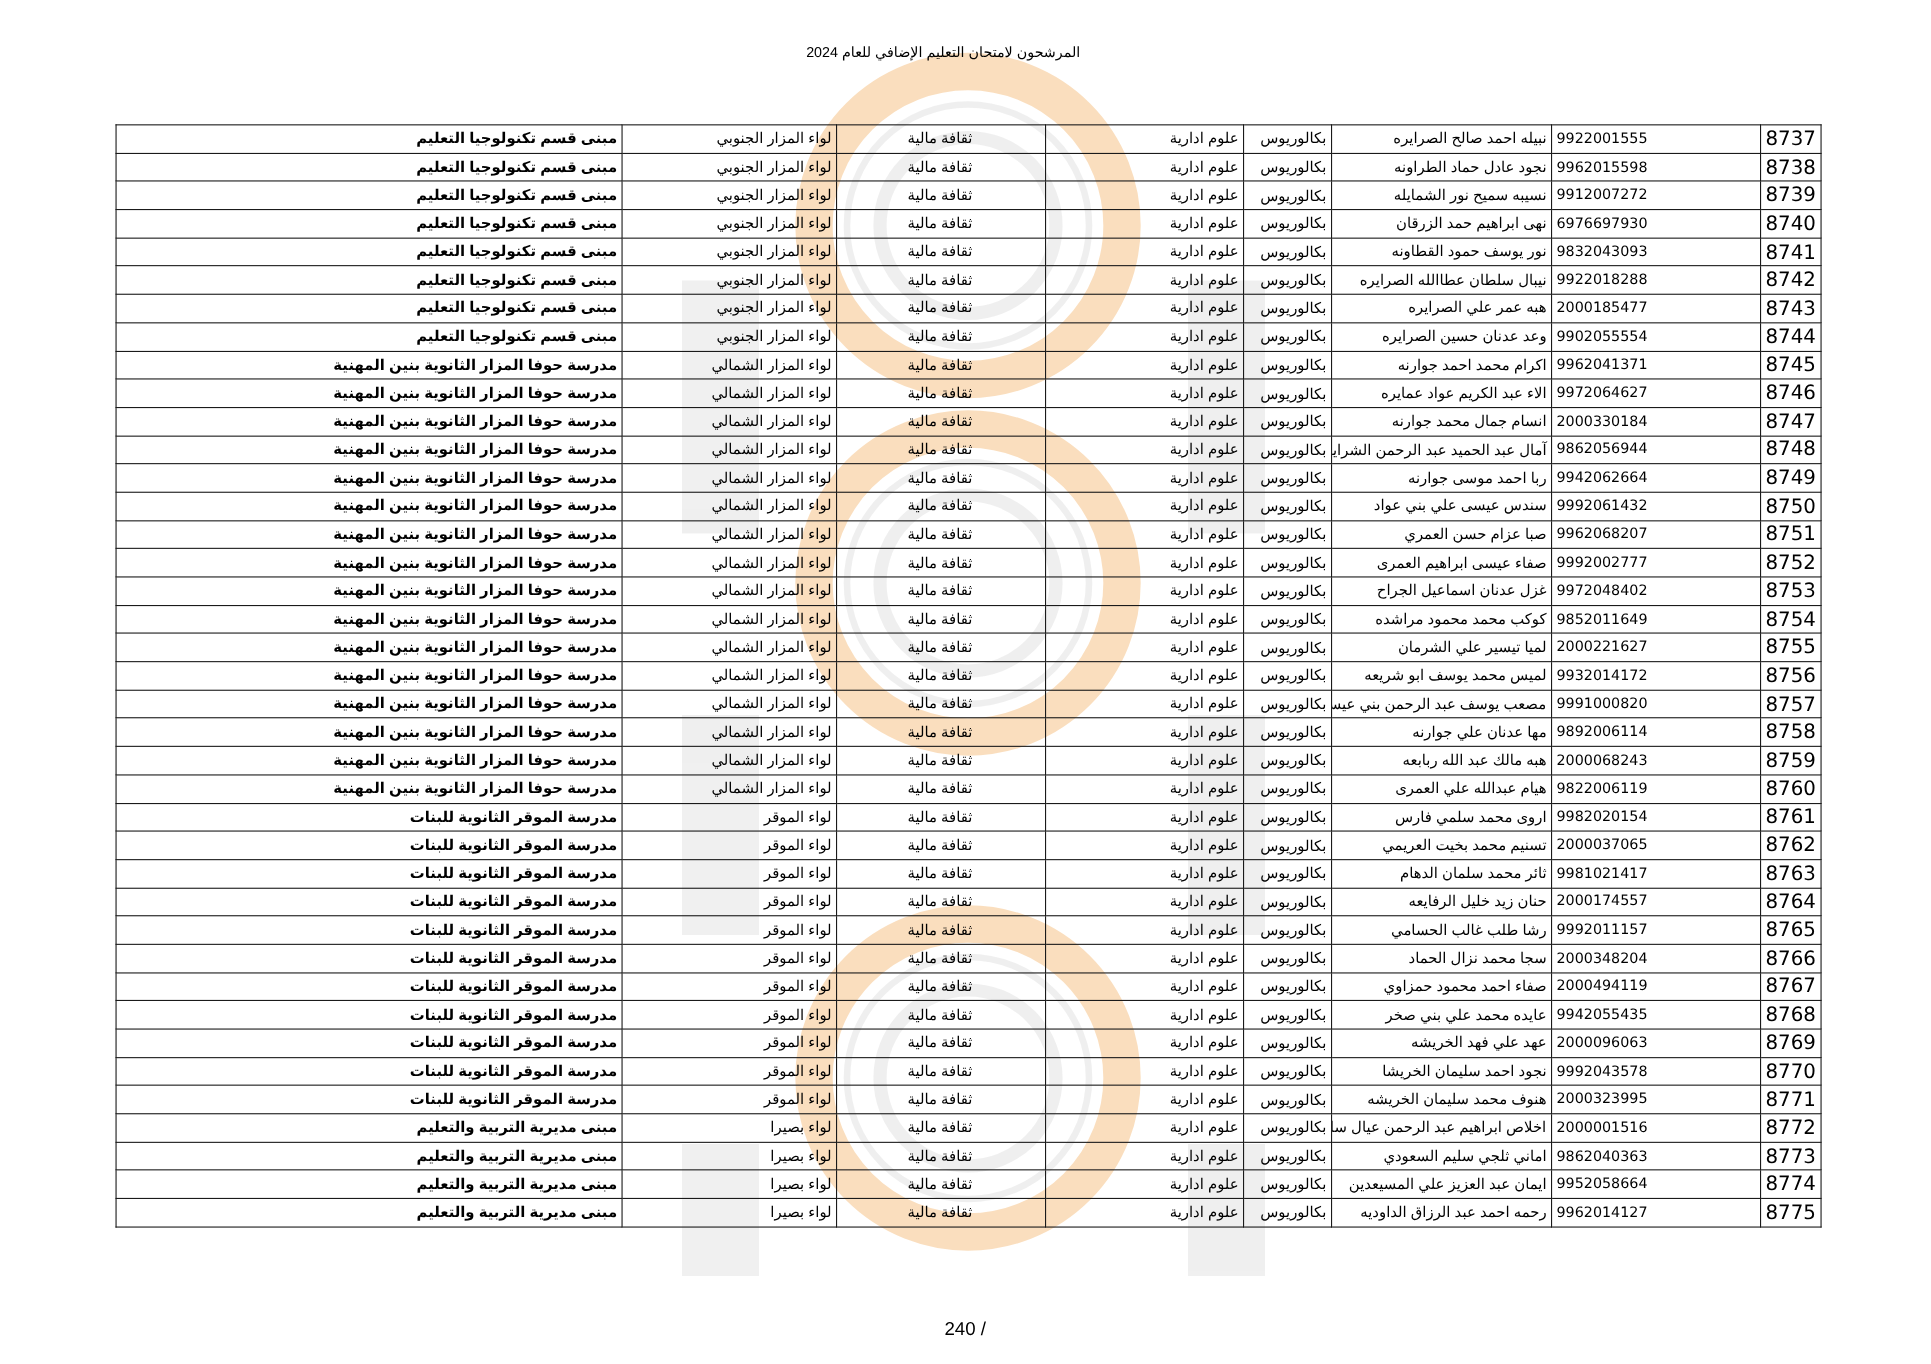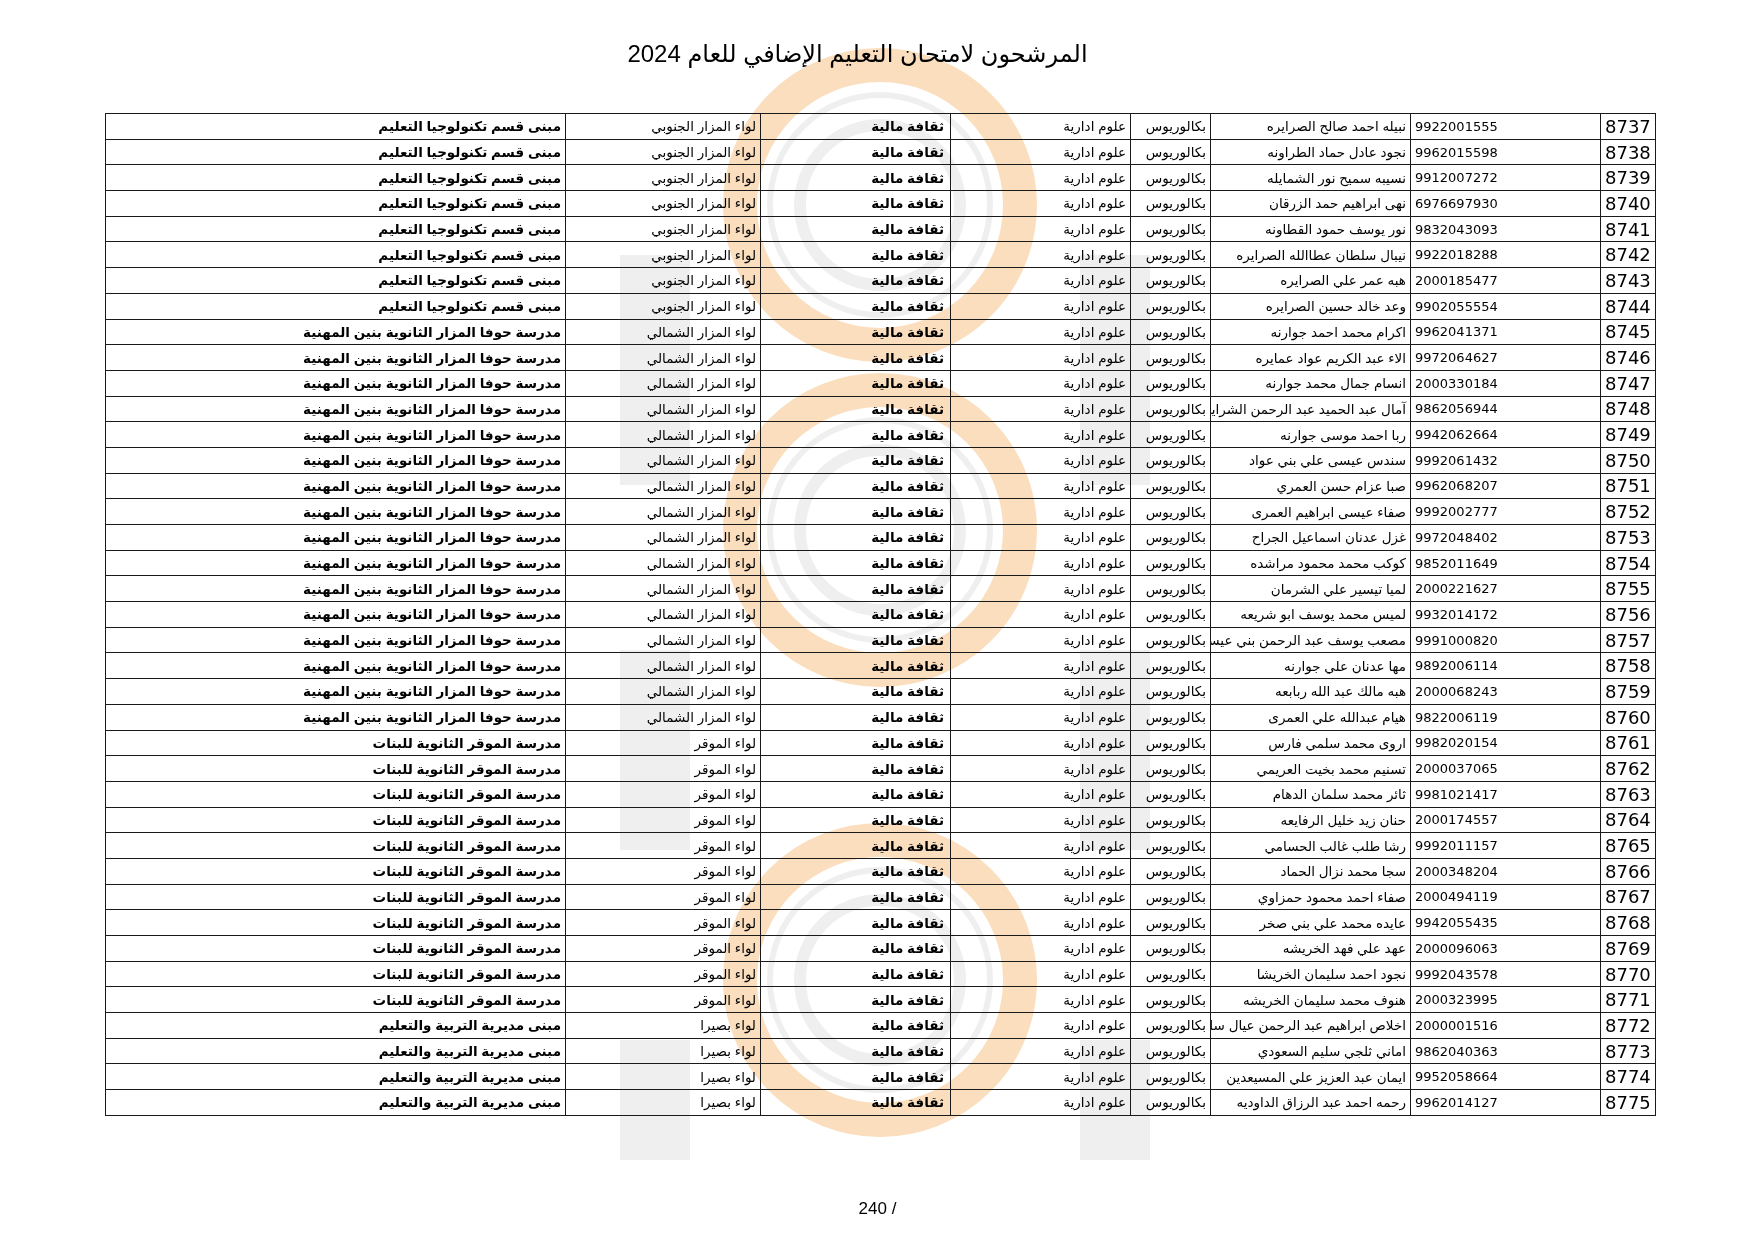--- a/index.html
+++ b/index.html
@@ -21,7 +21,7 @@
       left: 0;
       width: 1715px;
       text-align: center;
-      font-size: 24px;
+      font-size: 13px;
       direction: rtl;
       z-index: 3;
     }

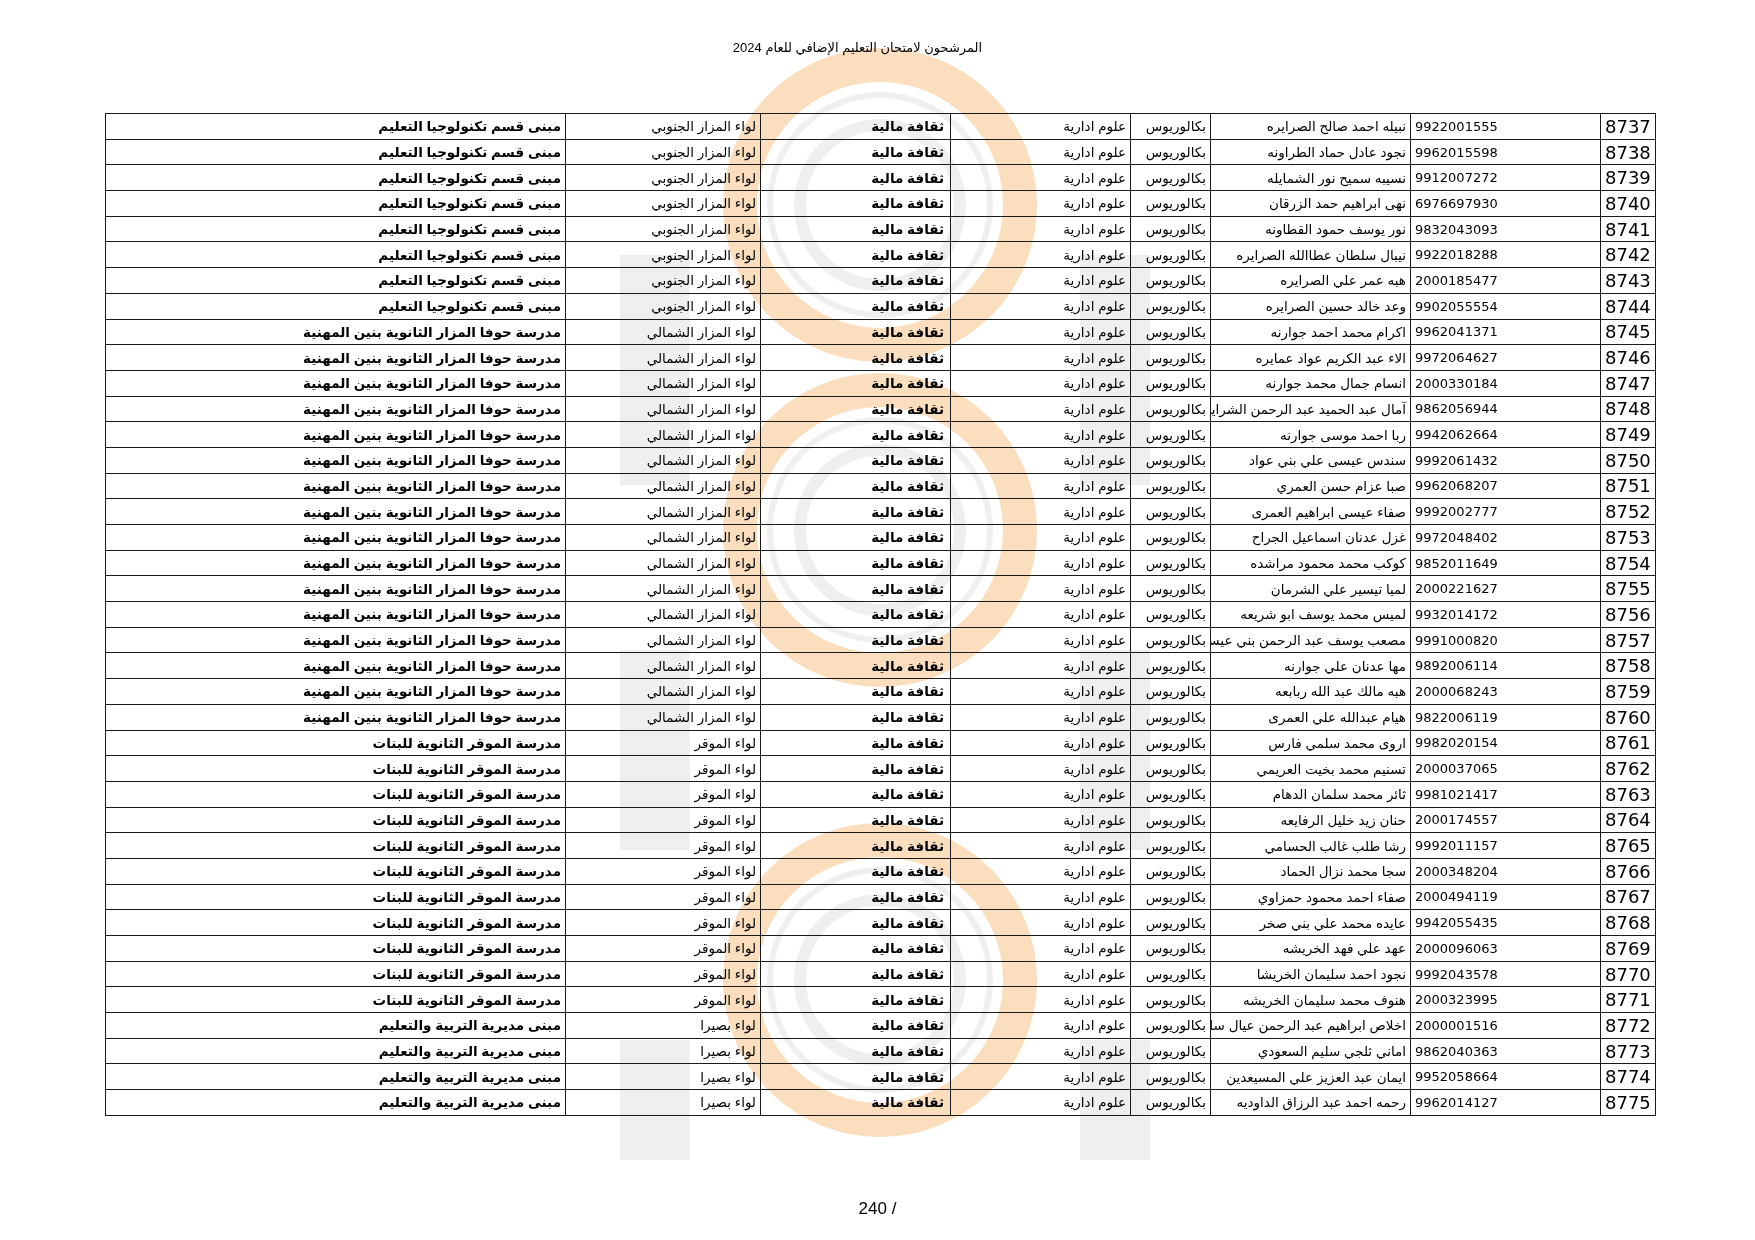--- a/index.html
+++ b/index.html
@@ -54,7 +54,7 @@
     }
     td.c-school { direction: rtl; text-align: right; font-weight: bold; }
     td.c-district { direction: rtl; text-align: right; }
-    td.c-subject { direction: rtl; text-align: right; font-weight: bold; padding-right: 6px; margin-left: 15px; }
+    td.c-subject { direction: rtl; text-align: center; font-weight: normal; padding-right: 6px; margin-left: 15px; }
     td.c-major { direction: rtl; text-align: right; border-left: none; }
     td.c-degree { direction: rtl; text-align: right; padding-left: 24px; }
     td.c-name { direction: rtl; text-align: right; }

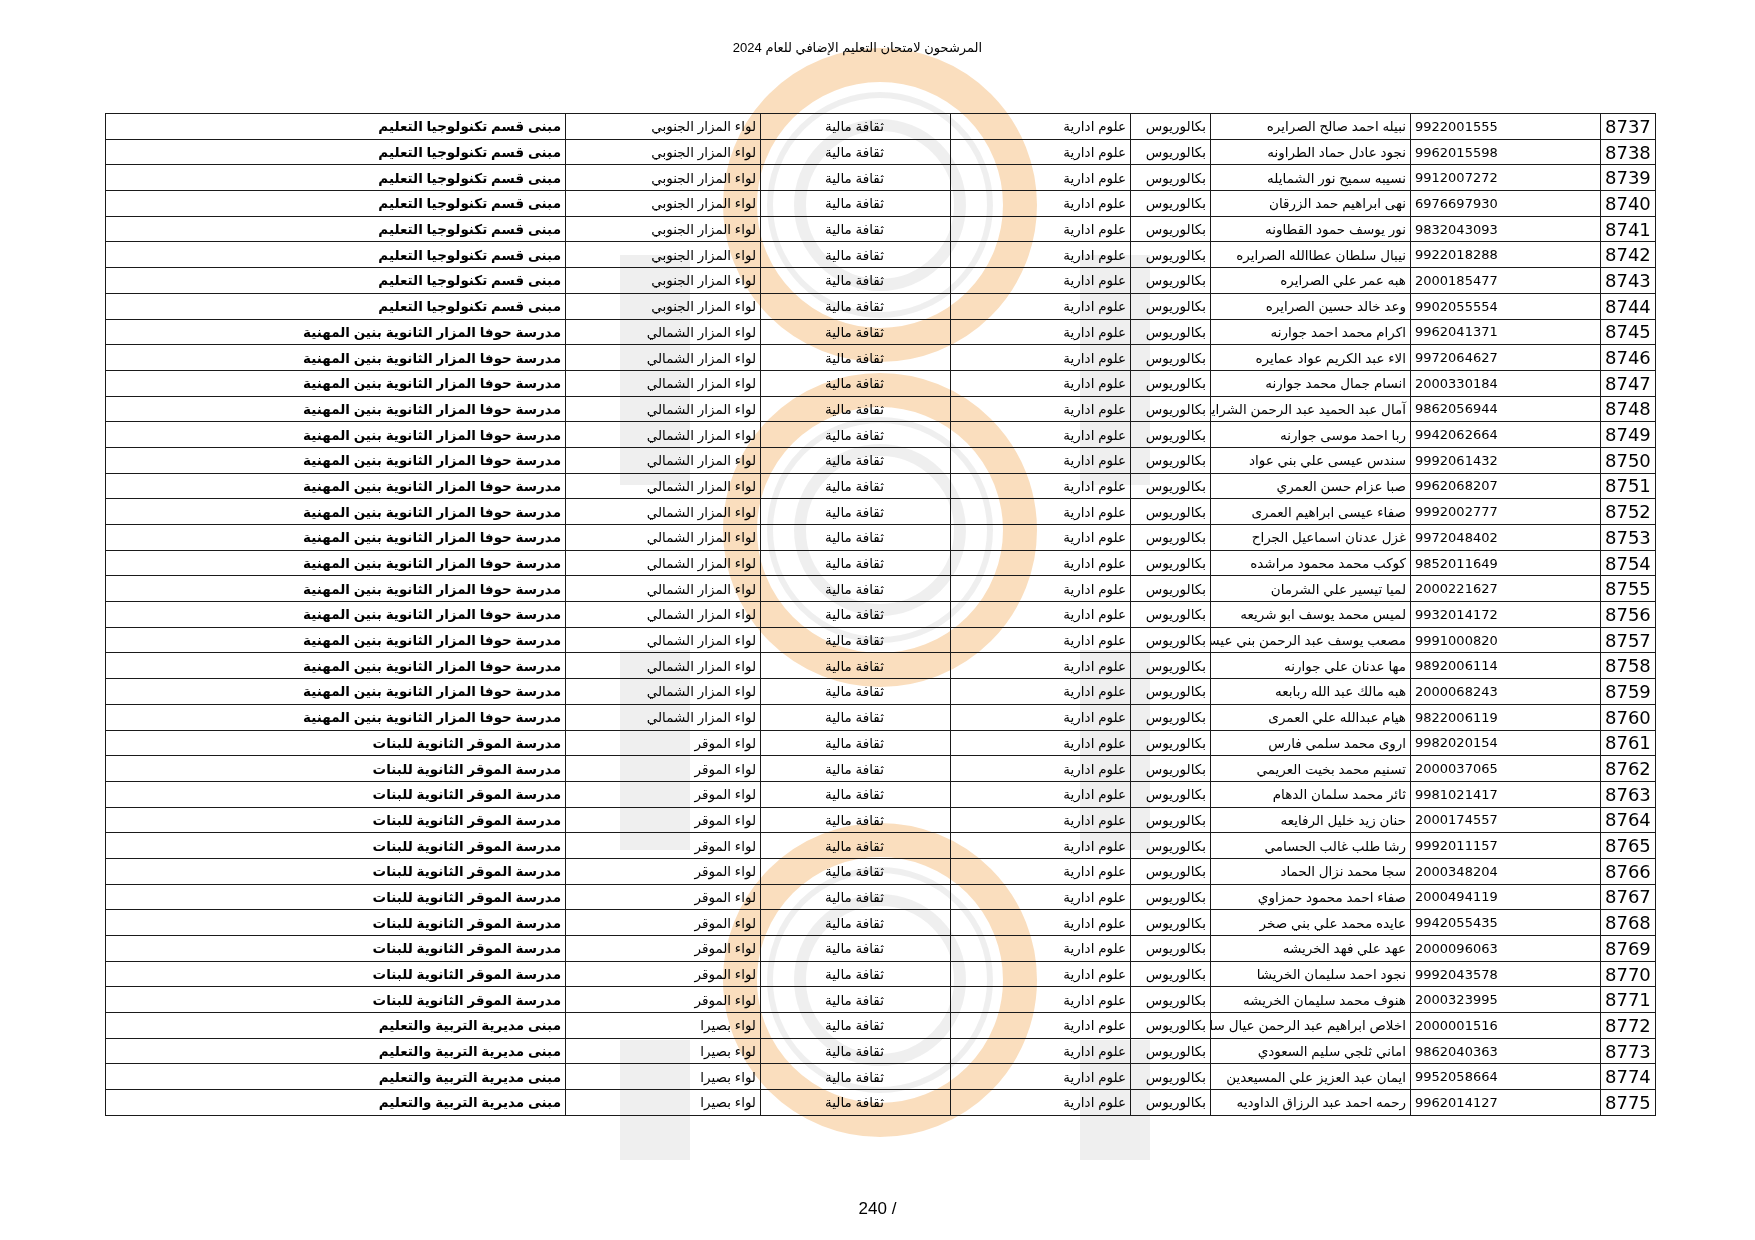--- a/index.html
+++ b/index.html
@@ -190,7 +190,7 @@
         <td class="c-subject">ثقافة مالية</td>
         <td class="c-major">علوم ادارية</td>
         <td class="c-degree">بكالوريوس</td>
-        <td class="c-name">وعد خالد حسين الصرايره</td>
+        <td class="c-name">وعد عدنان حسين الصرايره</td>
         <td class="c-nid">9902055554</td>
         <td class="c-seq">8744</td>
       </tr>

